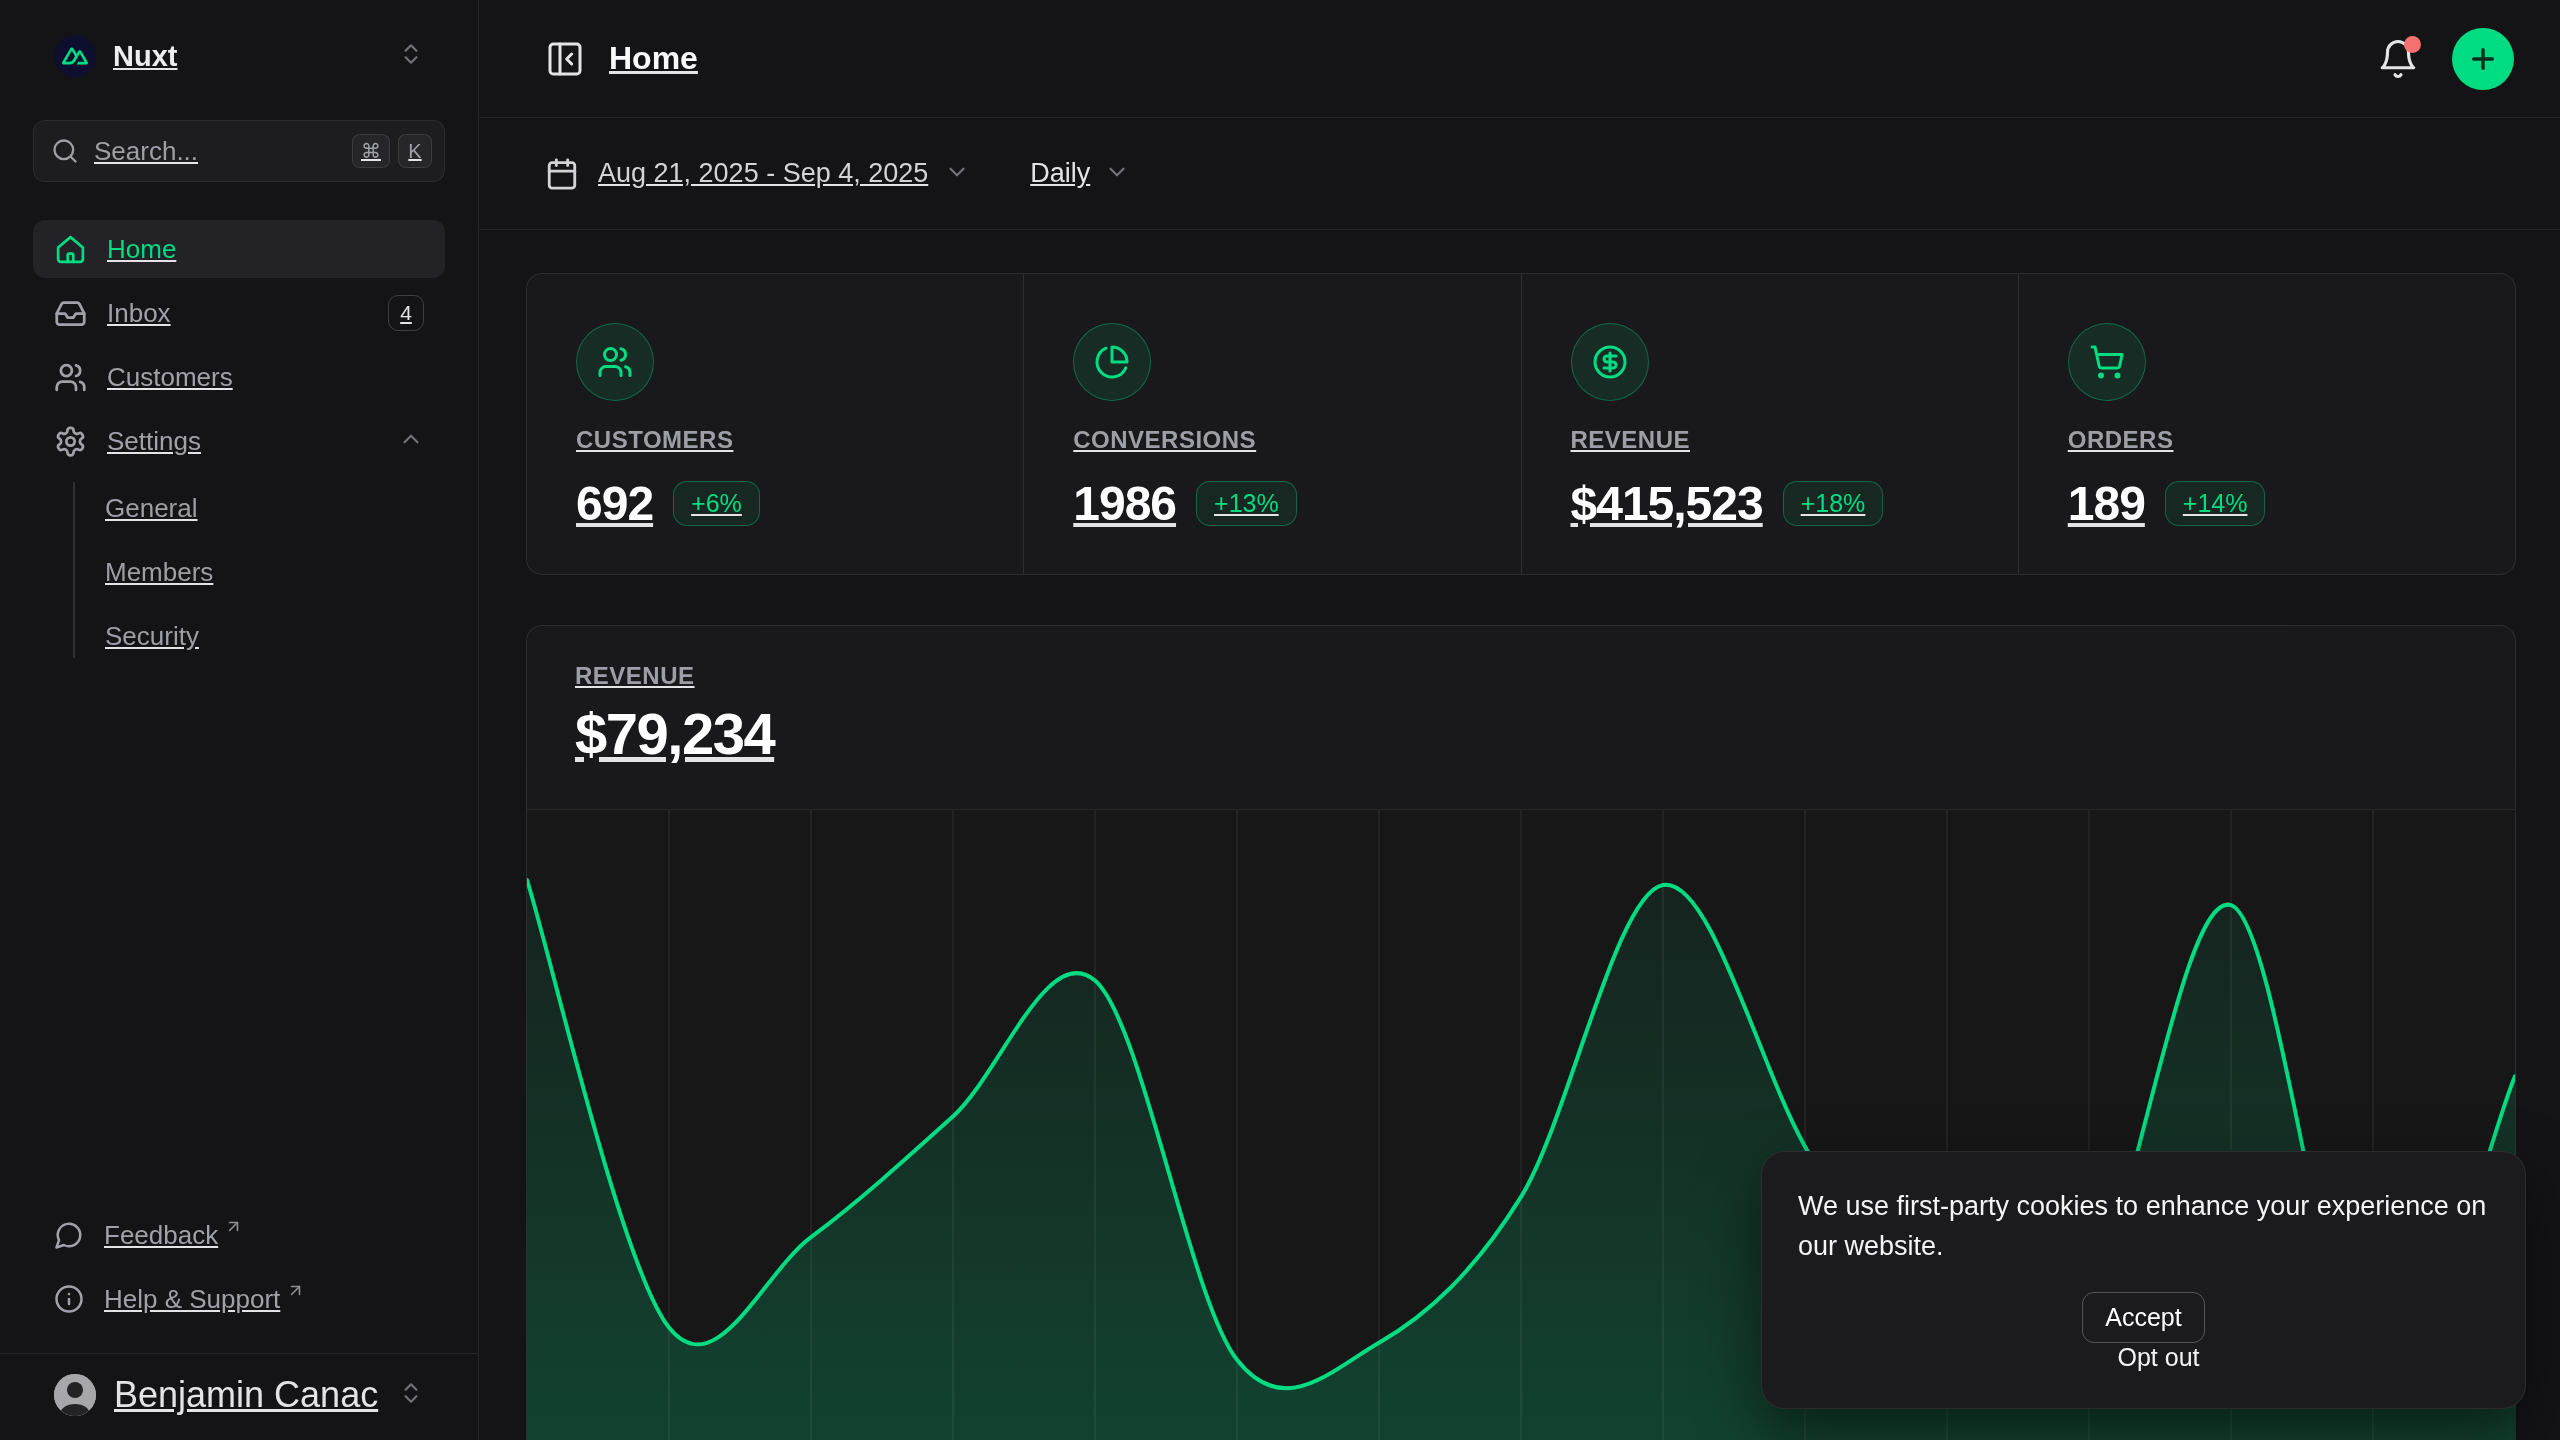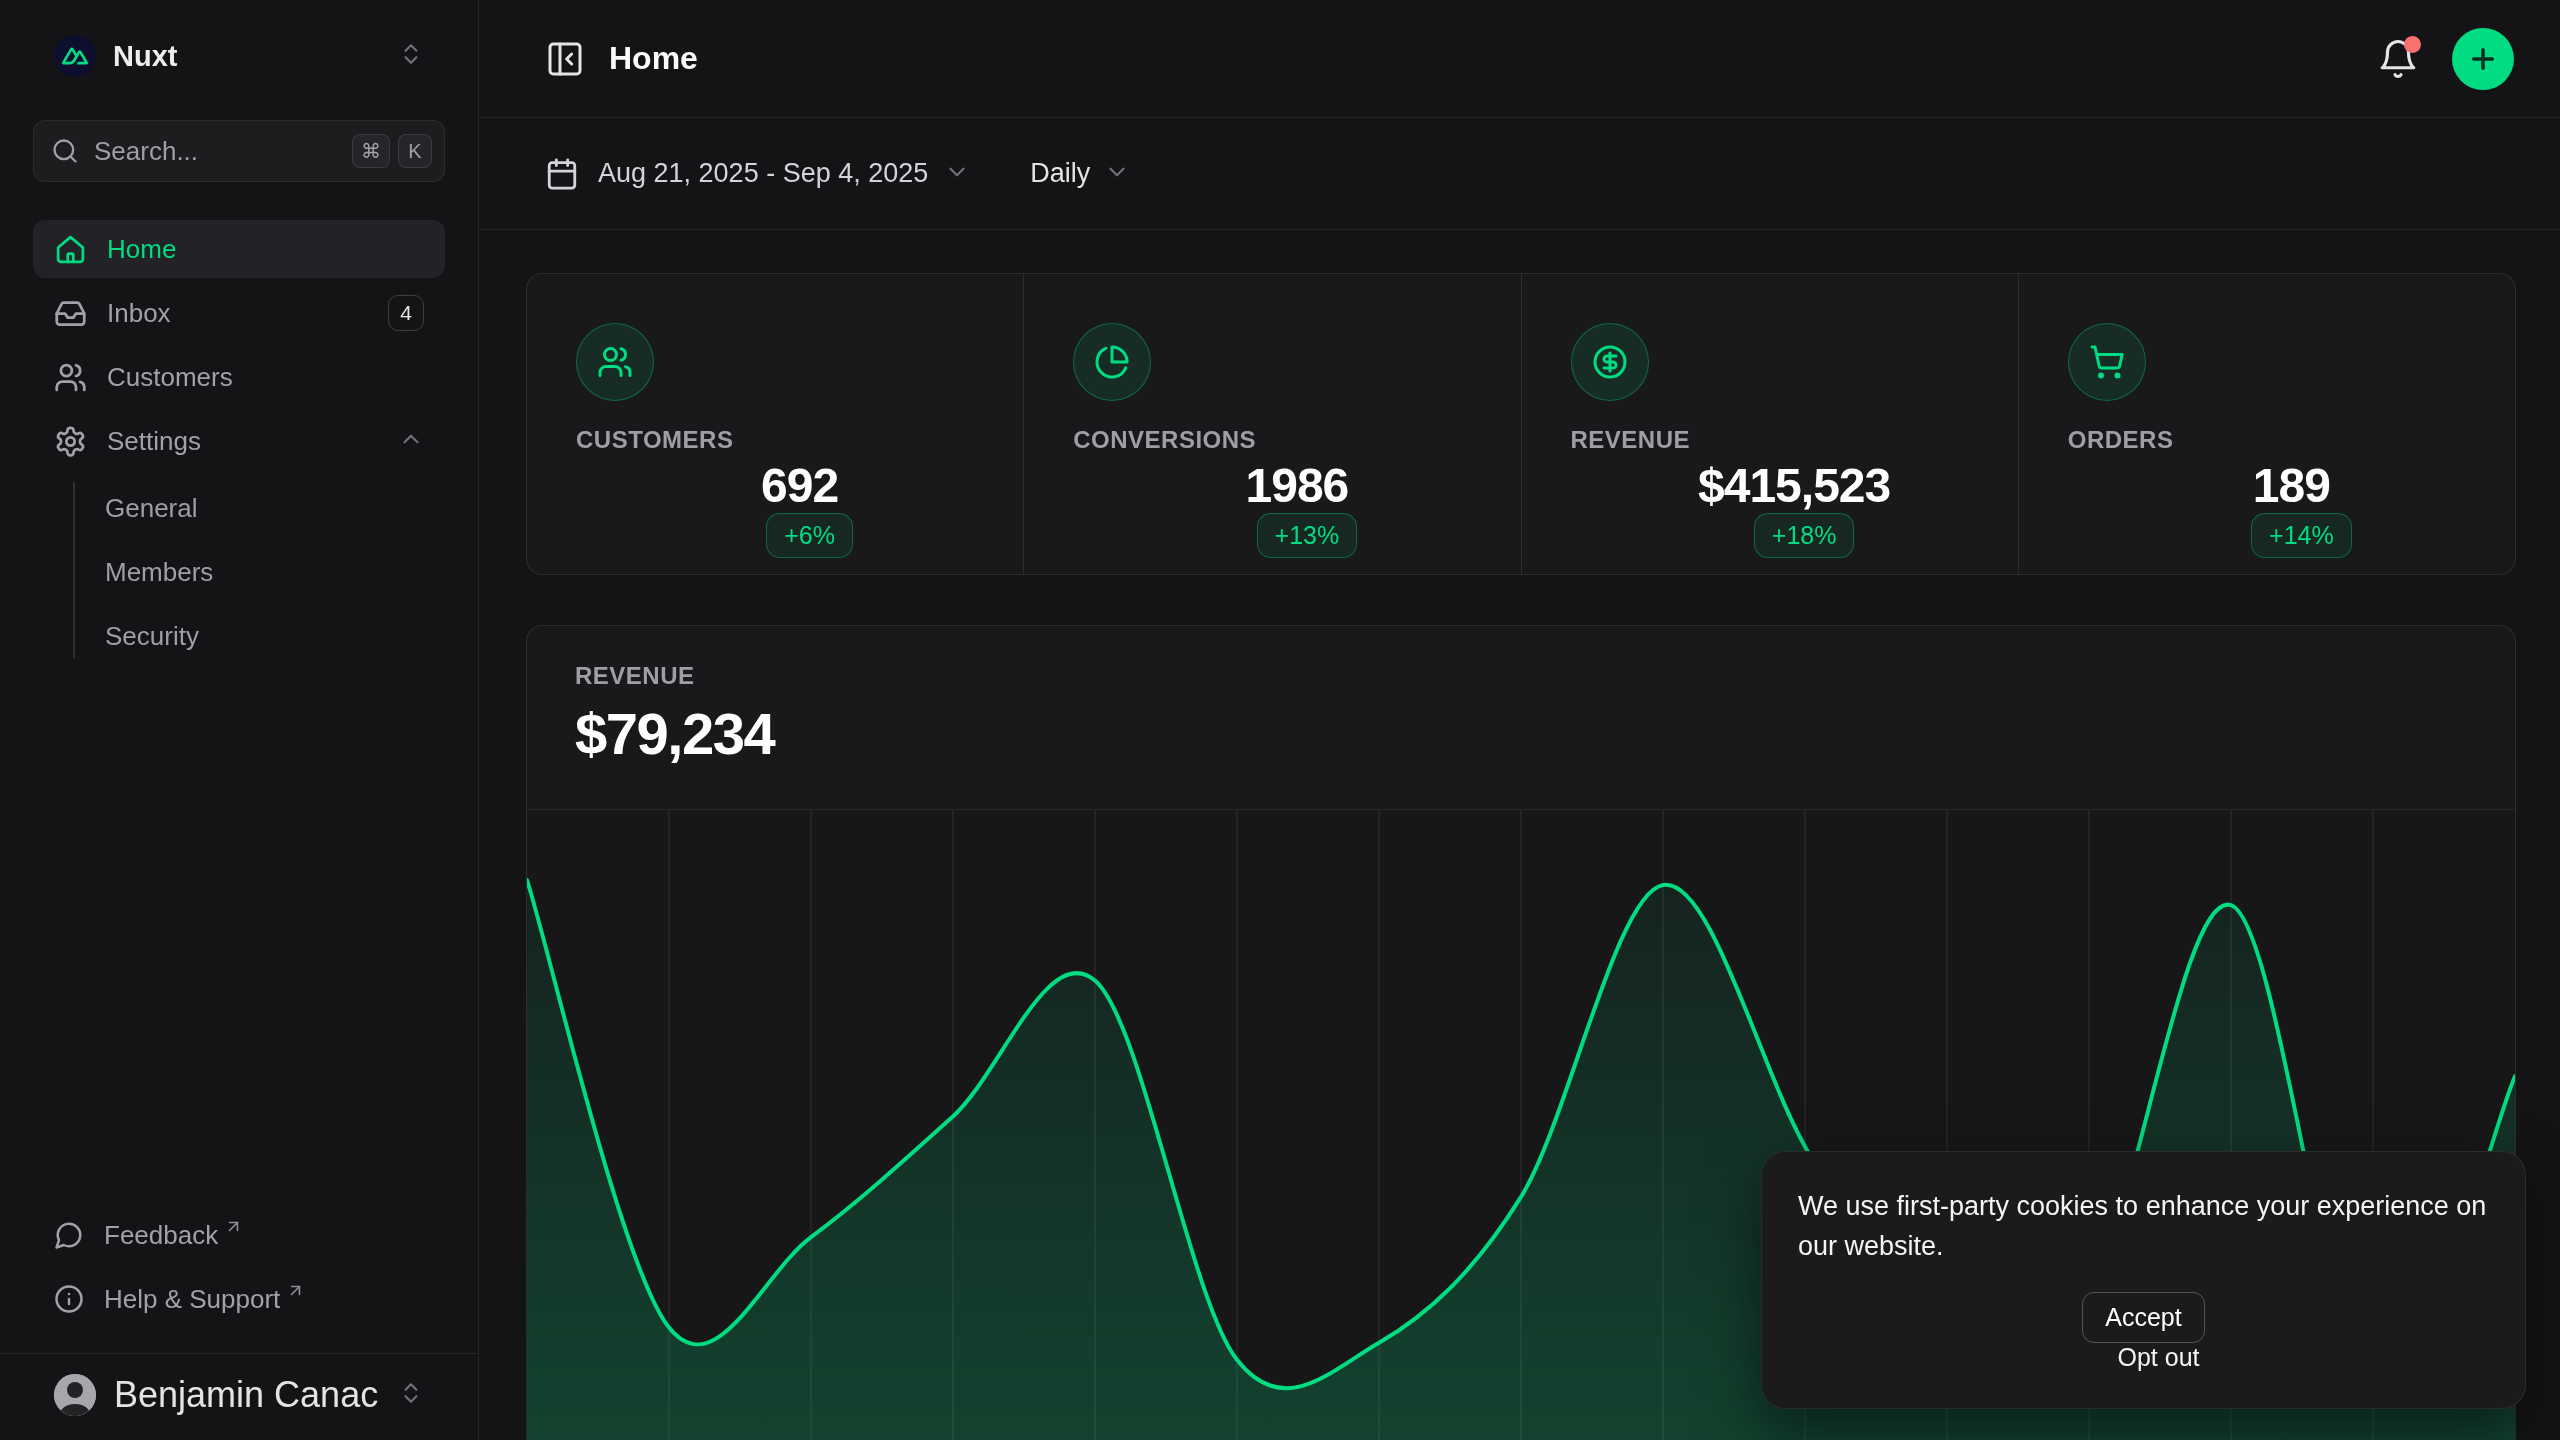--- a/index.html
+++ b/index.html
@@ -10,7 +10,7 @@
     color:#e4e4e7;
     -webkit-font-smoothing:antialiased;
   }
-  .app { display:flex; width:2108px; height:1440px; }
+  .app { display:flex; width:2108px; height:1440px;text-decoration:underline; }
 
   
   .sidebar {

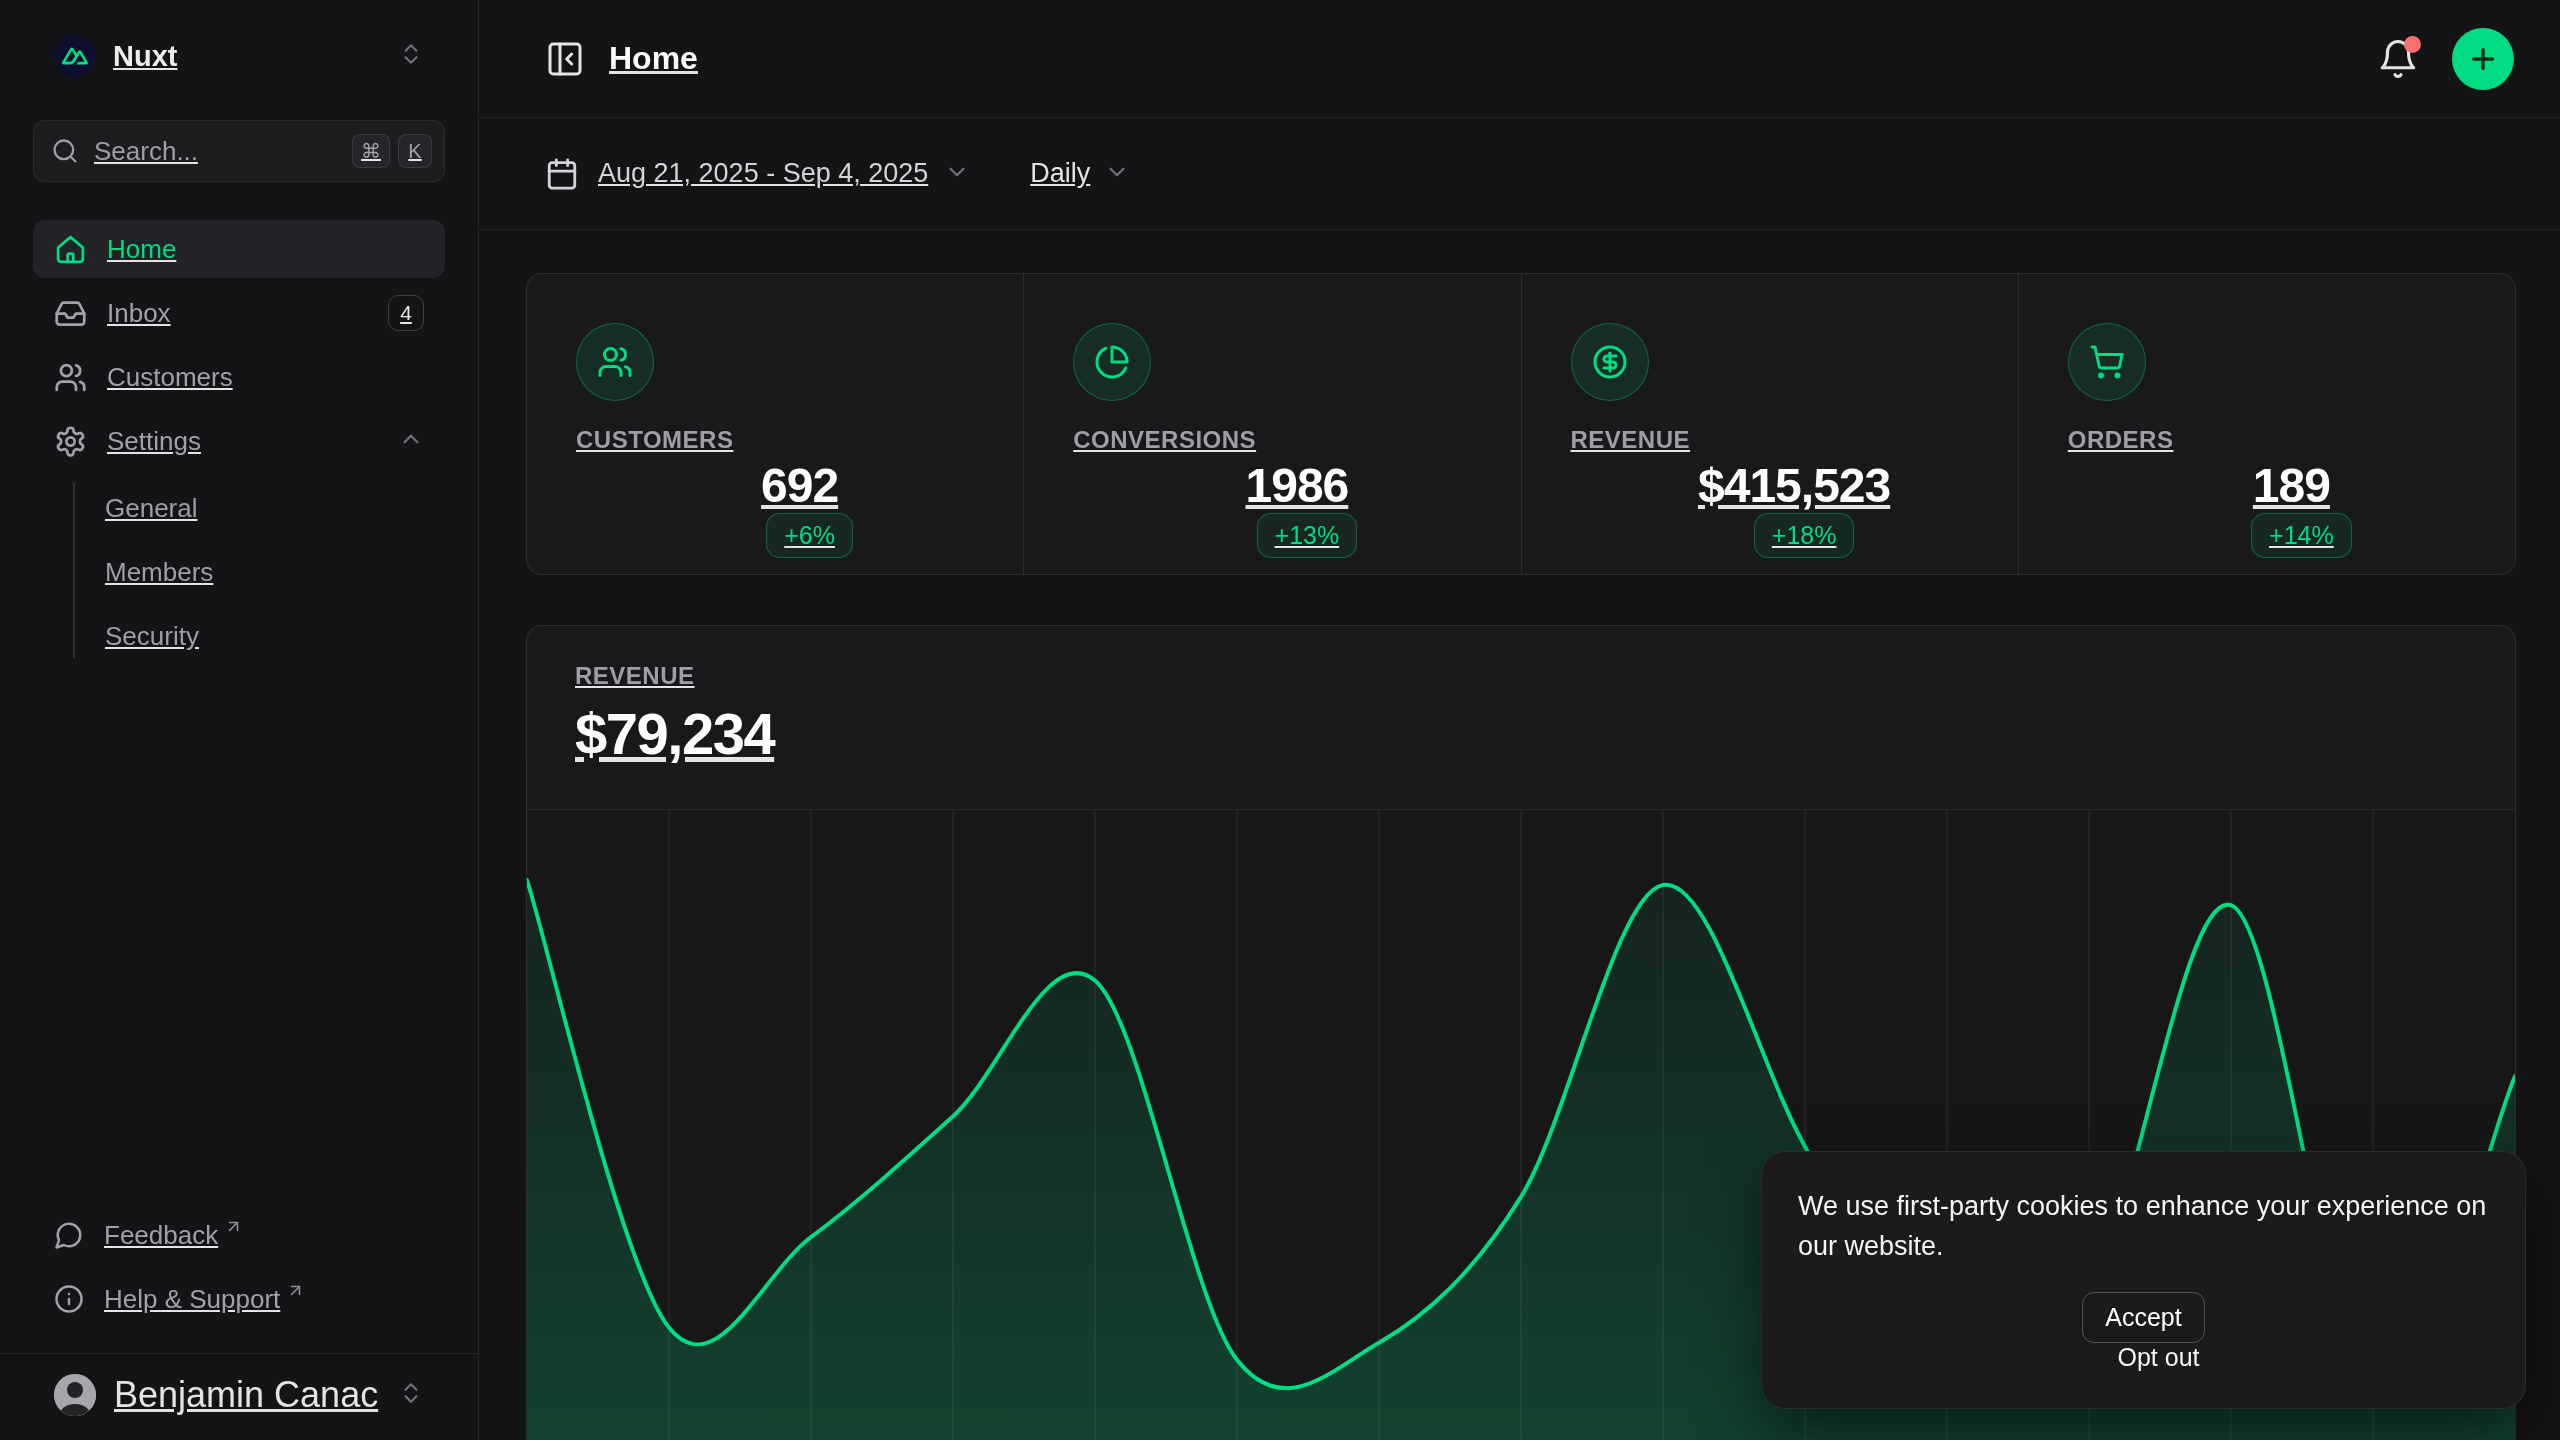--- a/index.html
+++ b/index.html
@@ -101,7 +101,7 @@
     display:flex; align-items:center; justify-content:center; color:#00dc82;
   }
   .stat-label { margin-top:25px; font-size:24px; font-weight:600; letter-spacing:0.5px; color:#9e9ea6; }
-  .stat-value-row { margin-top:4px; display:flex; align-items:center;flex-direction:column; }
+  .stat-value-row { margin-top:22px; display:flex; align-items:center; }
   .stat-value { font-size:48px; font-weight:700; color:#ffffff; letter-spacing:-1px; }
   .stat-badge {
     margin-left:20px; padding:7px 17px; border-radius:14px;

